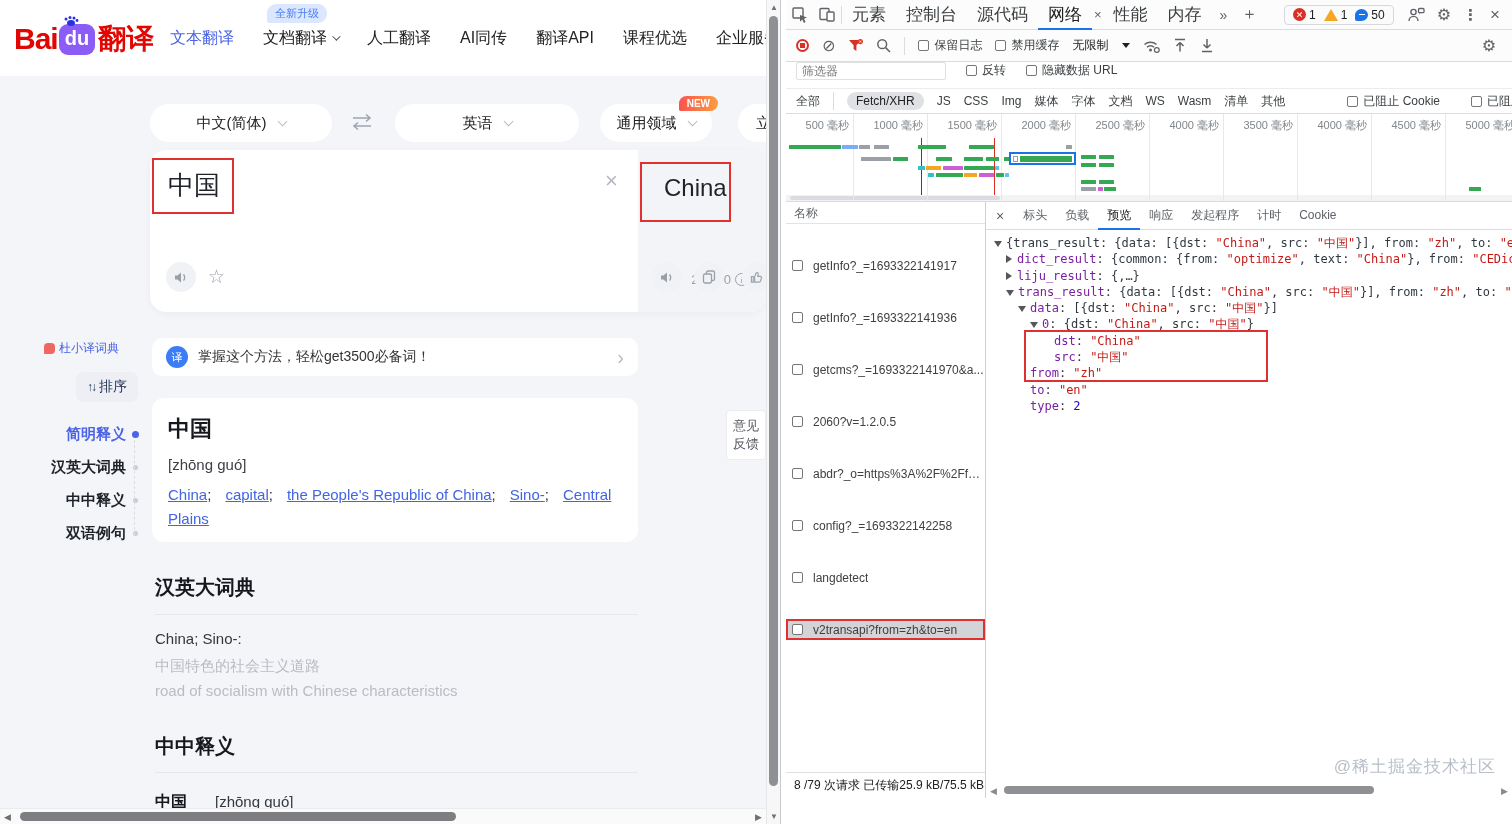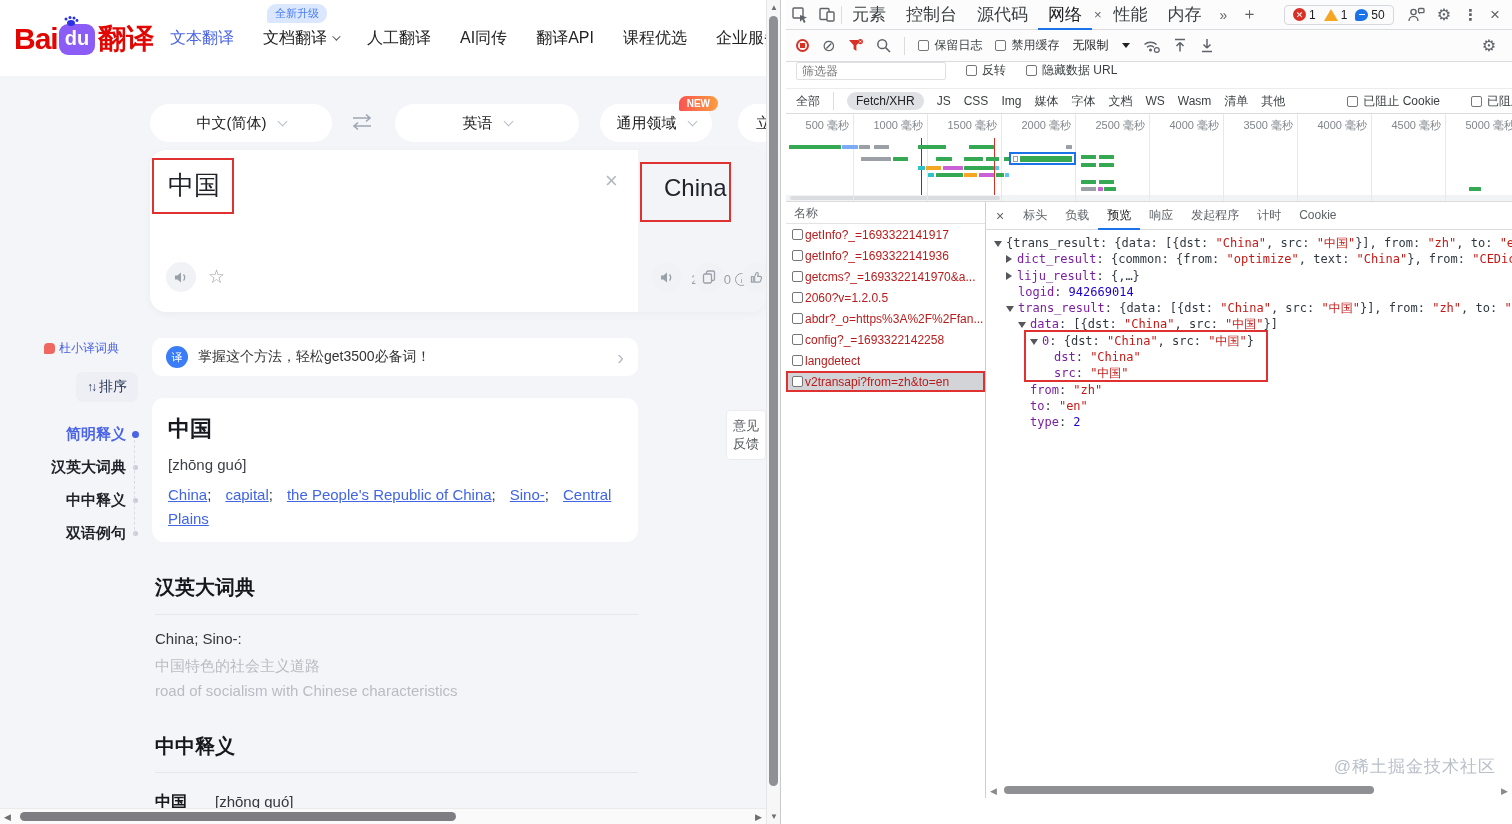--- a/index.html
+++ b/index.html
@@ -124,7 +124,7 @@
   .dt-body { display:flex; height:596px; }
   .req-col { width:200px; border-right:1px solid #cdd1d6; display:flex; flex-direction:column; background:#fff; }
   .req-header { height:22px; line-height:22px; padding-left:8px; border-bottom:1px solid #e3e3e3; color:#5f6368; font-size:12px; }
-  .req-row { height:21px; display:flex; align-items:center; padding-left:6px; gap:2px; font-size:12px; color:#b91c1c; cursor:pointer; white-space:nowrap; overflow:hidden; }
+  .req-row { height:21px; display:flex; align-items:center; padding-left:6px; gap:10px; font-size:12px; color:#404040; cursor:pointer; white-space:nowrap; overflow:hidden;margin-top:31px; }
   .req-row .cb { margin-right:0; flex:none; }
   .req-row.selected { background:#d2d4d7; outline:2px solid #e03131; outline-offset:-2px; }
   .req-name { overflow:hidden; text-overflow:ellipsis; }

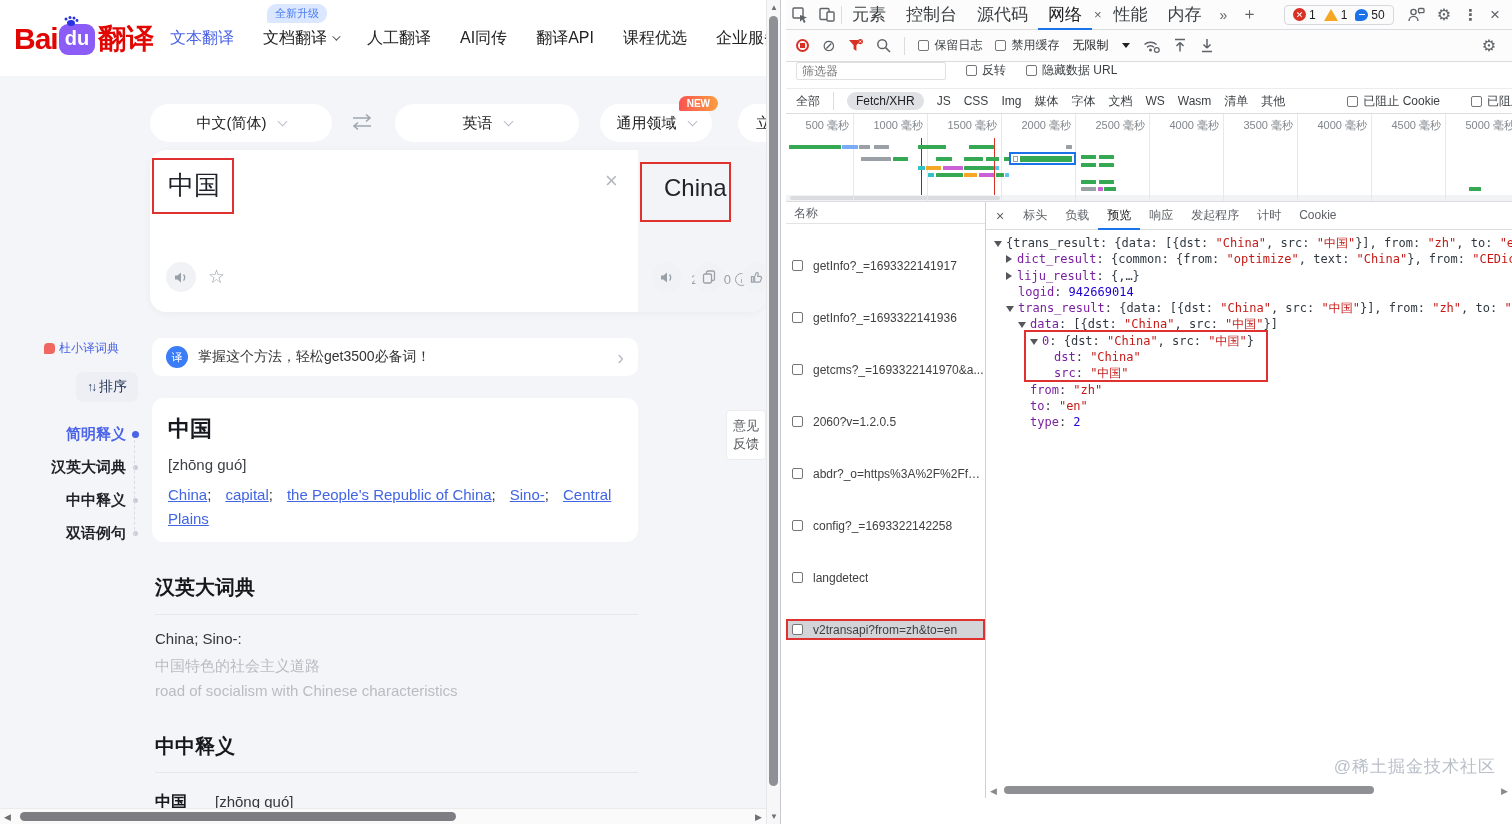--- a/index.html
+++ b/index.html
@@ -585,7 +585,6 @@
         <div class="jline" style="padding-left: 8px;"><span class="tri-d"></span><span class="jp">{trans_result: {data: [{dst: </span><span class="js">"China"</span><span class="jp">, src: </span><span class="js">"中国"</span><span class="jp">}], from: </span><span class="js">"zh"</span><span class="jp">, to: </span><span class="js">"en"</span></div>
             <div class="jline" style="padding-left: 20px;"><span class="tri-r"></span><span class="jk">dict_result</span><span class="jp">: {common: {from: </span><span class="js">"optimize"</span><span class="jp">, text: </span><span class="js">"China"</span><span class="jp">}, from: </span><span class="js">"CEDict"</span></div>
             <div class="jline" style="padding-left: 20px;"><span class="tri-r"></span><span class="jk">liju_result</span><span class="jp">: {,…}</span></div>
-            <div class="jline" style="padding-left: 32px;"><span class="jk">logid</span><span class="jp">: </span><span class="jn">942669014</span></div>
             <div class="jline" style="padding-left: 20px;"><span class="tri-d"></span><span class="jk">trans_result</span><span class="jp">: {data: [{dst: </span><span class="js">"China"</span><span class="jp">, src: </span><span class="js">"中国"</span><span class="jp">}], from: </span><span class="js">"zh"</span><span class="jp">, to: </span><span class="js">"en"</span></div>
             <div class="jline" style="padding-left: 32px;"><span class="tri-d"></span><span class="jk">data</span><span class="jp">: [{dst: </span><span class="js">"China"</span><span class="jp">, src: </span><span class="js">"中国"</span><span class="jp">}]</span></div>
             <div class="jline" style="padding-left: 44px;"><span class="tri-d"></span><span class="jk">0</span><span class="jp">: {dst: </span><span class="js">"China"</span><span class="jp">, src: </span><span class="js">"中国"</span><span class="jp">}</span></div>

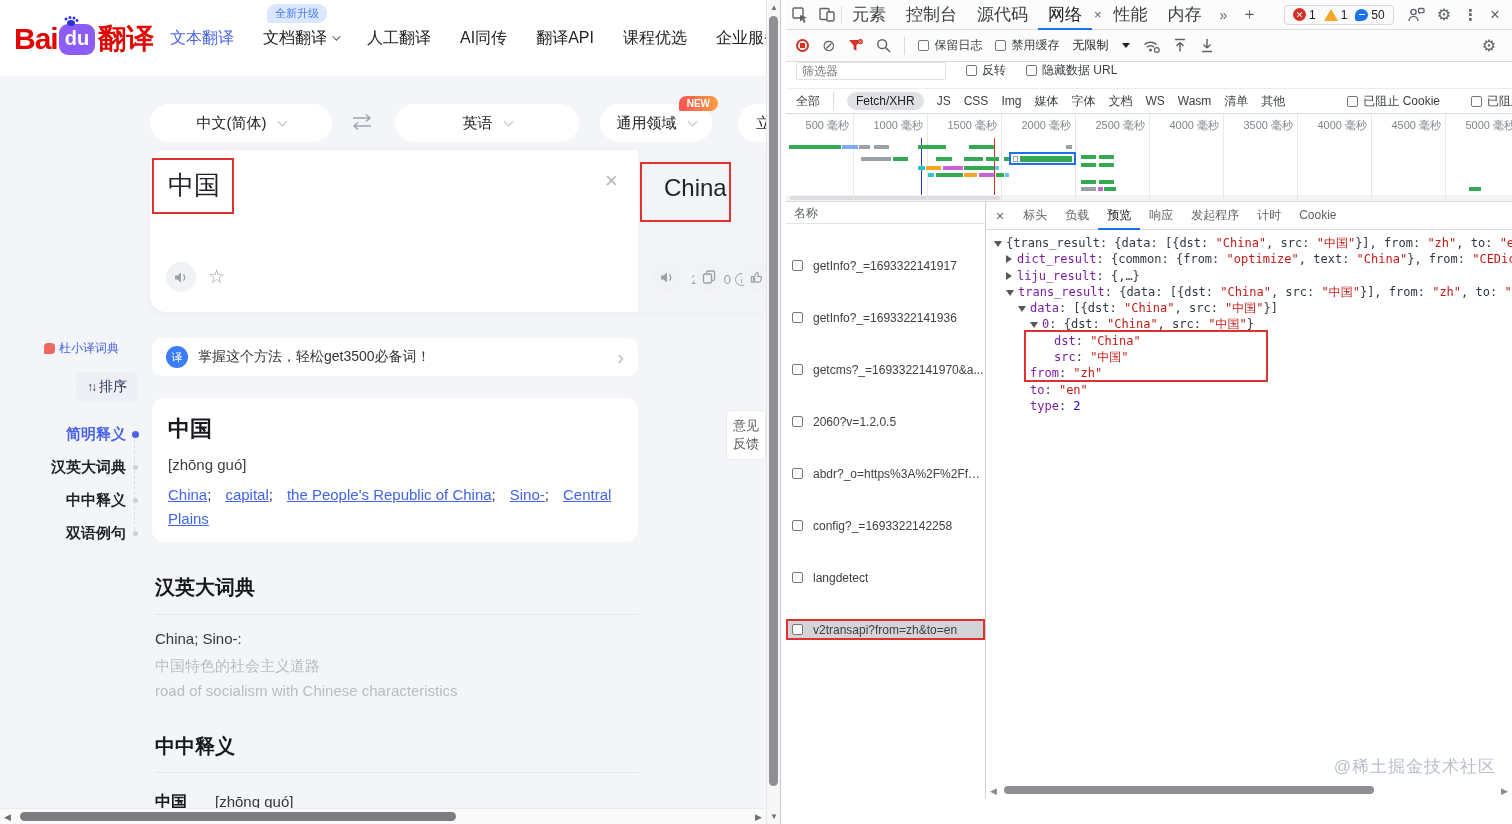--- a/index.html
+++ b/index.html
@@ -565,6 +565,7 @@
               <span class="req-name">v2transapi?from=zh&amp;to=en</span>
             </div>
           </div>
+        <div class="req-status">8 /79 次请求  已传输25.9 kB/75.5 kB</div>
       </div>
 
       <div class="preview">

